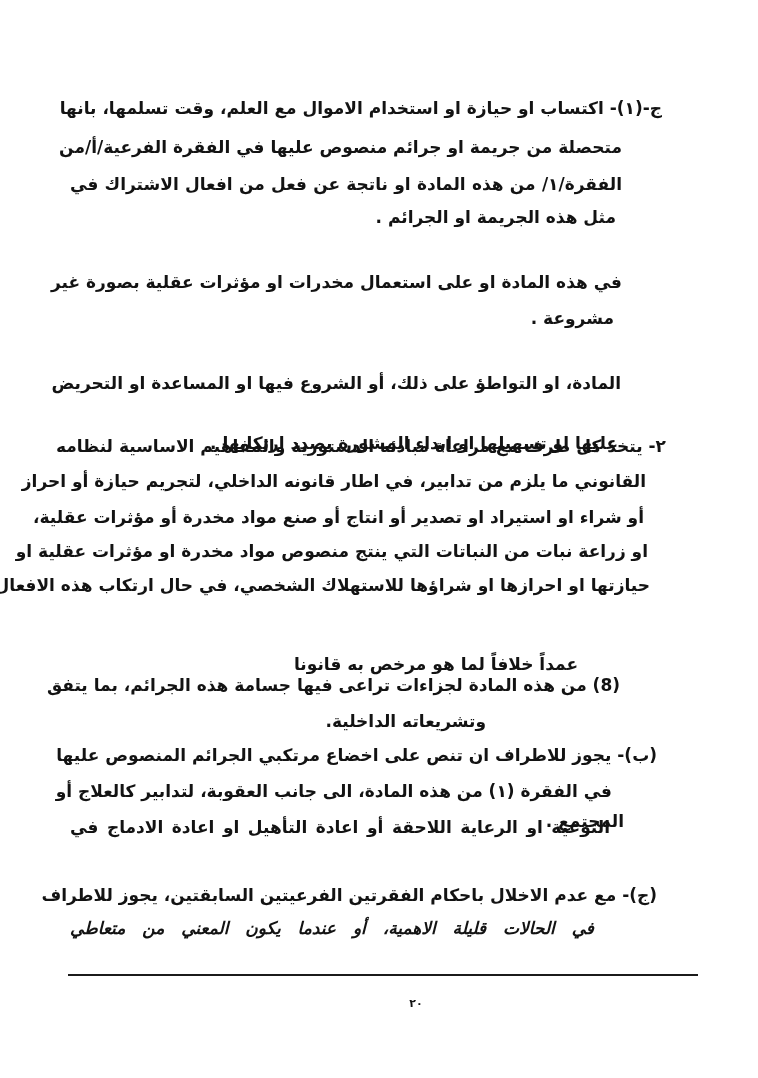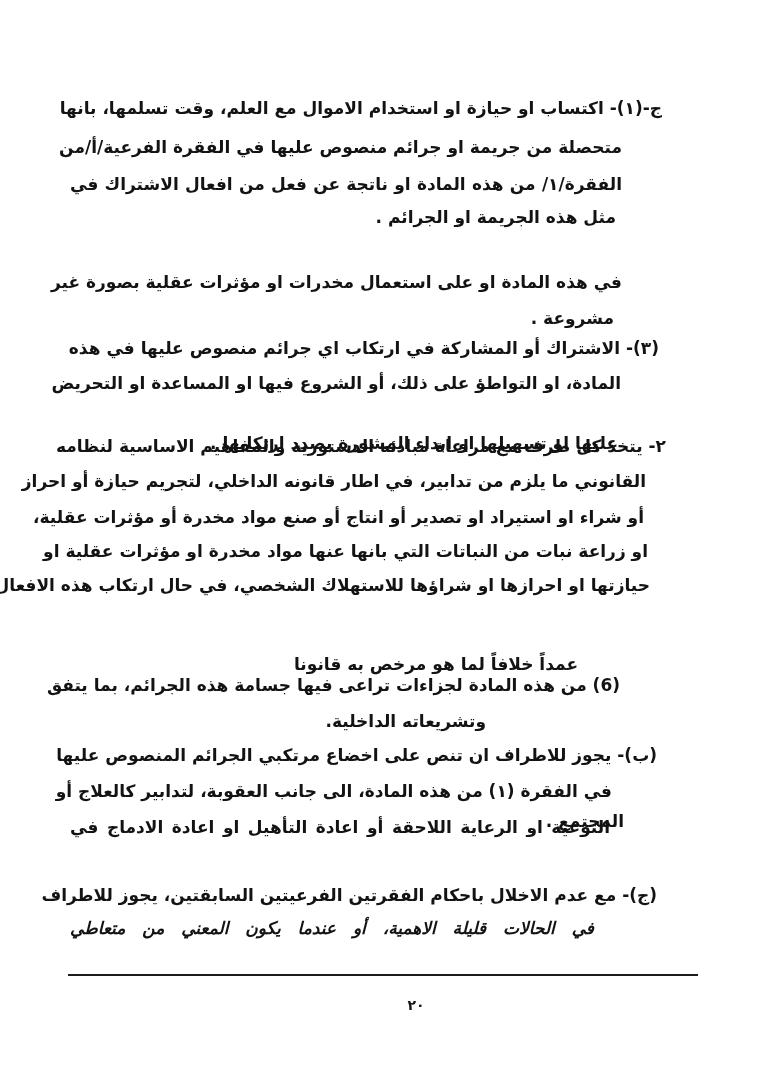--- a/index.html
+++ b/index.html
@@ -65,7 +65,6 @@
   <div class="line" style="top:270px; right:136px;">في هذه المادة او على استعمال مخدرات او مؤثرات عقلية بصورة غير</div>
   <div class="line last" style="top:306px; right:144px;">مشروعة .</div>
 
-  <div class="line" style="top:336px; right:99px;">(٣)- الاشتراك أو المشاركة في ارتكاب اي جرائم منصوص عليها في هذه</div>
   <div class="line" style="top:371px; right:137px;">المادة، او التواطؤ على ذلك، أو الشروع فيها او المساعدة او التحريض</div>
   <div class="line last" style="top:406px; right:140px;margin-top:25px;">عليها او تسهيلها او ابداء المشورة بصدد ارتكابها .</div>
 

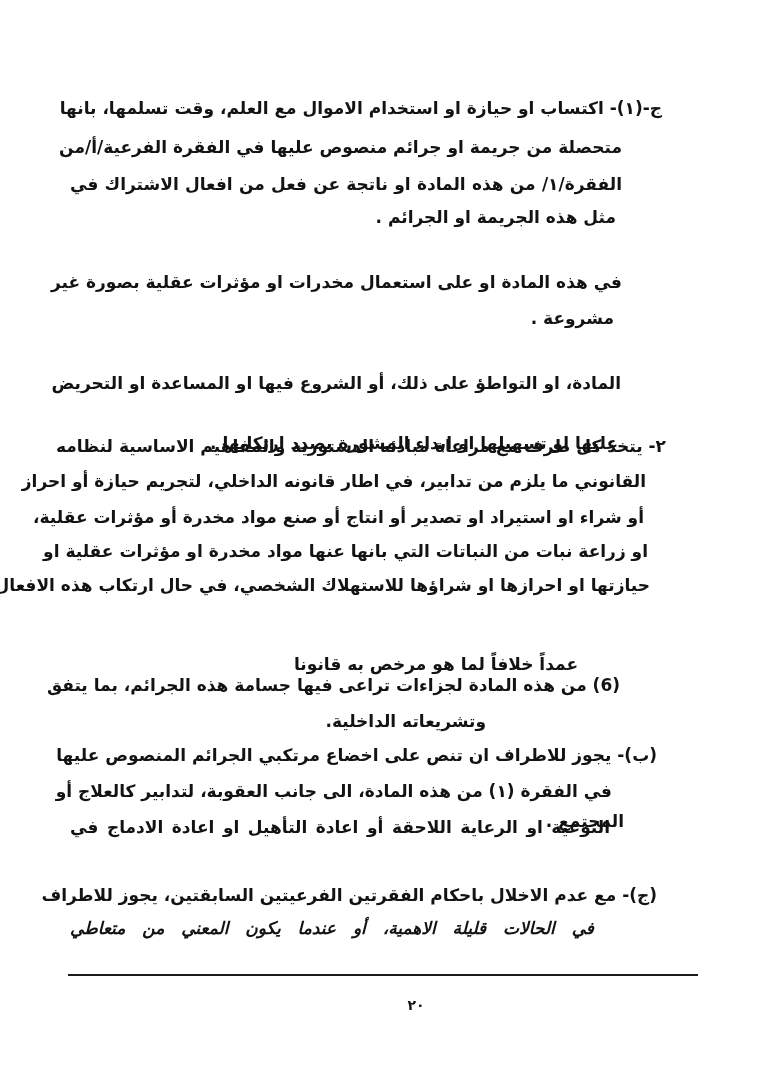--- a/index.html
+++ b/index.html
@@ -71,7 +71,7 @@
   <div class="line" style="top:434px; right:92px;">٢- يتخذ كل طرف مع مراعاة مبادئه الدستورية والمفاهيم الاساسية لنظامه</div>
   <div class="line" style="top:469px; right:112px;">القانوني ما يلزم من تدابير، في اطار قانونه الداخلي، لتجريم حيازة أو احراز</div>
   <div class="line" style="top:505px; right:114px;">أو شراء او استيراد او تصدير أو انتاج أو صنع مواد مخدرة أو مؤثرات عقلية،</div>
-  <div class="line" style="top:539px; right:110px;">او زراعة نبات من النباتات التي بانها عنها مواد مخدرة او مؤثرات عقلية او</div>
+  <div class="line" style="top:539px; right:110px;">او زراعة نبات من النباتات التي ينتج منصوص مواد مخدرة او مؤثرات عقلية او</div>
   <div class="line" style="top:573px; right:108px;">حيازتها او احرازها او شراؤها للاستهلاك الشخصي، في حال ارتكاب هذه الافعال</div>
   <div class="line last" style="top:607px; right:180px;margin-top:45px;">عمداً خلافاً لما هو مرخص به قانونا</div>
 

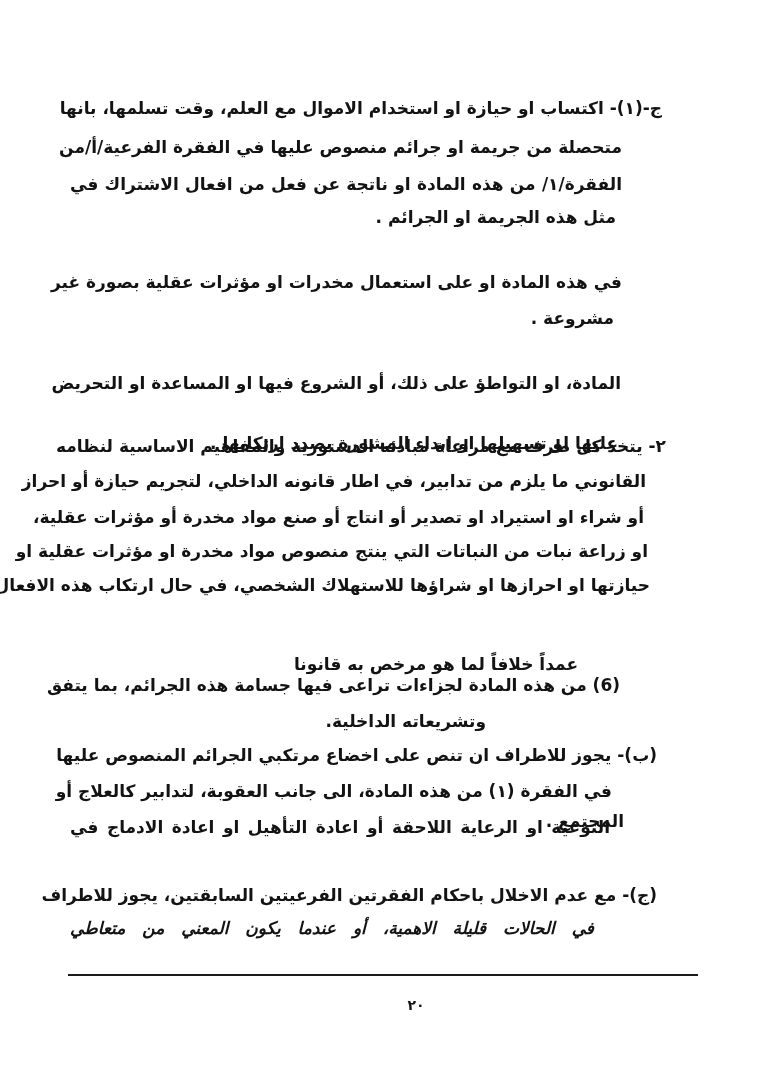--- a/index.html
+++ b/index.html
@@ -75,7 +75,7 @@
   <div class="line" style="top:573px; right:108px;">حيازتها او احرازها او شراؤها للاستهلاك الشخصي، في حال ارتكاب هذه الافعال</div>
   <div class="line last" style="top:607px; right:180px;margin-top:45px;">عمداً خلافاً لما هو مرخص به قانونا</div>
 
-  <div class="line" style="top:673px; right:138px;">(6) من هذه المادة لجزاءات تراعى فيها جسامة هذه الجرائم، بما يتفق</div>
+  <div class="line" style="top:673px; right:138px;">(8) من هذه المادة لجزاءات تراعى فيها جسامة هذه الجرائم، بما يتفق</div>
   <div class="line last" style="top:709px; right:272px;">وتشريعاته الداخلية.</div>
 
   <div class="line" style="top:743px; right:101px;">(ب)- يجوز للاطراف ان تنص على اخضاع مرتكبي الجرائم المنصوص عليها</div>

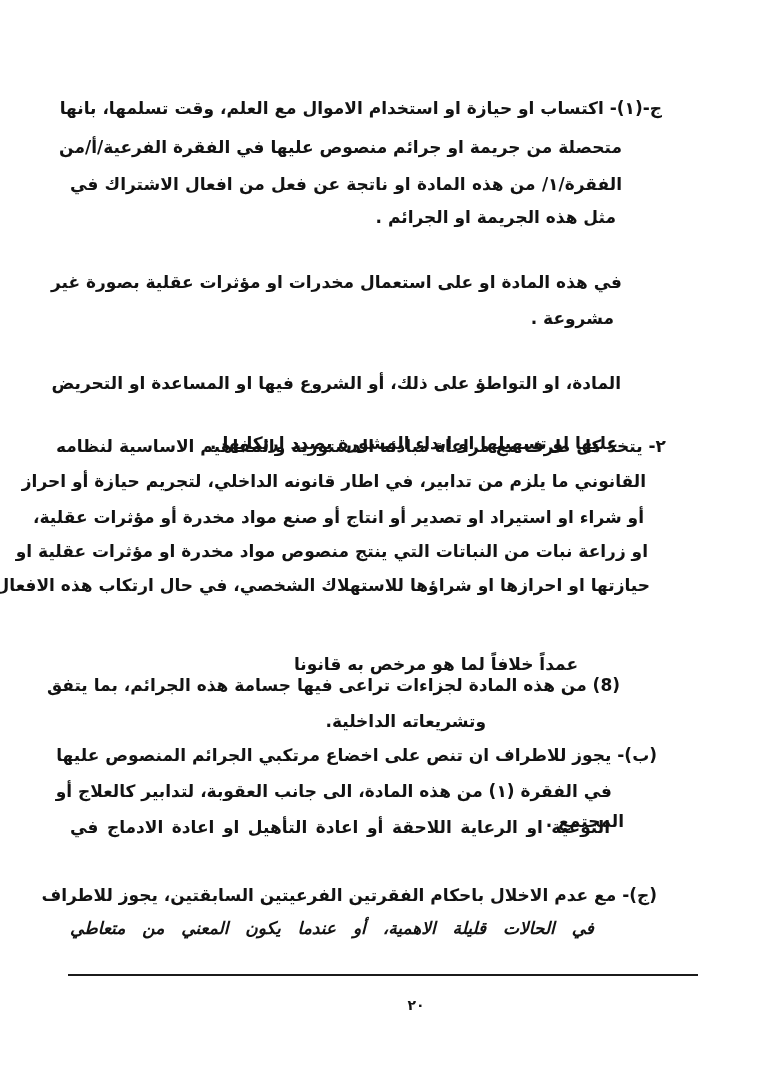--- a/index.html
+++ b/index.html
@@ -47,7 +47,7 @@
     left: 396px;
     width: 40px;
     text-align: center;
-    font-size: 14px;
+    font-size: 11px;
     font-weight: bold;
     color: #131313;
   }

